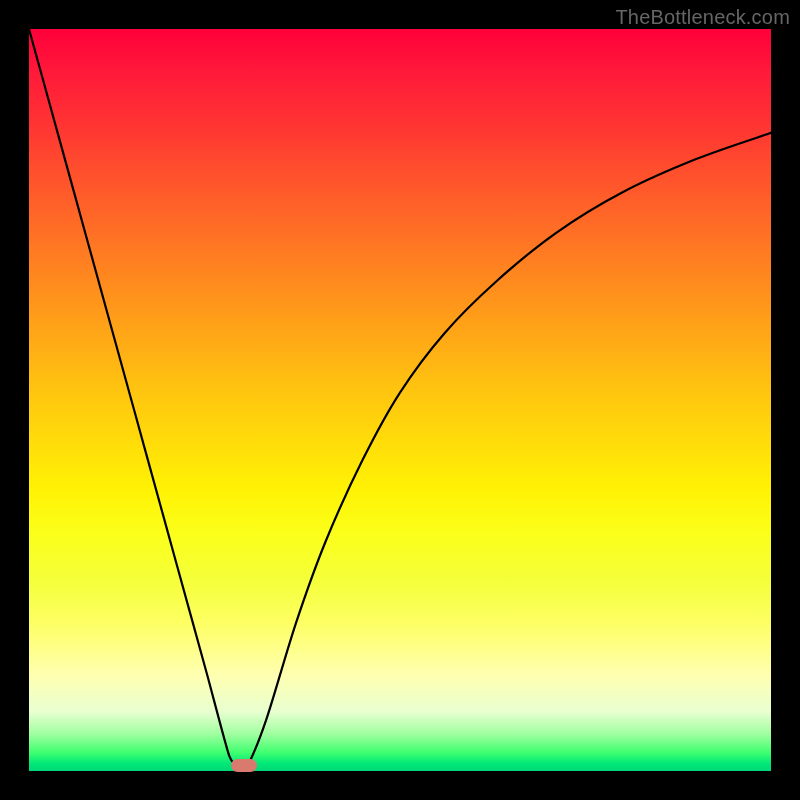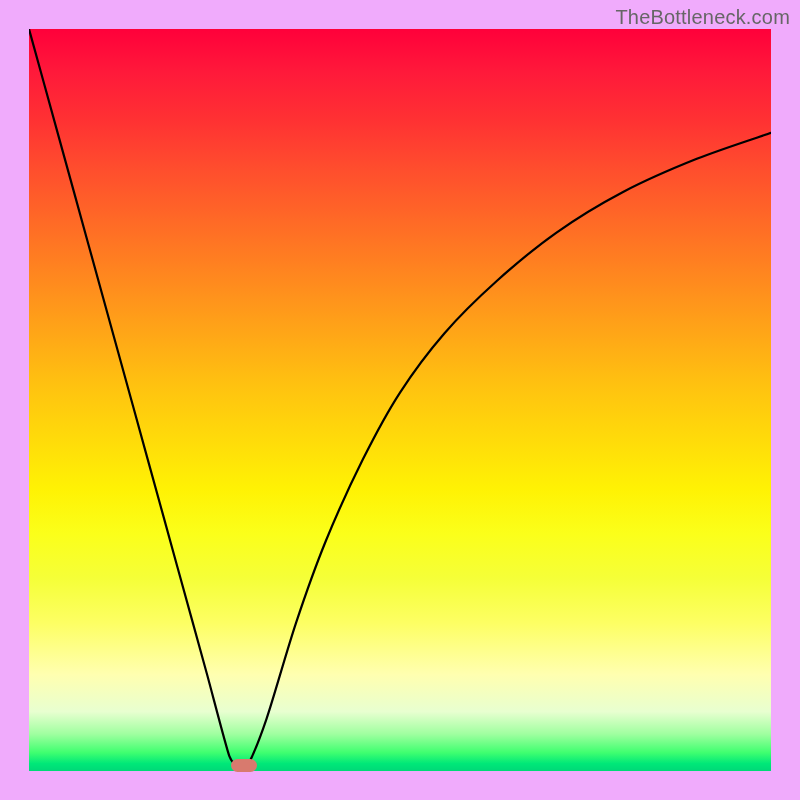--- a/index.html
+++ b/index.html
@@ -7,7 +7,7 @@
   .chart-container {
     width: 800px;
     height: 800px;
-    background: #f0abfc;
+    background: #000000;
     position: relative;
   }
   .plot-area {

